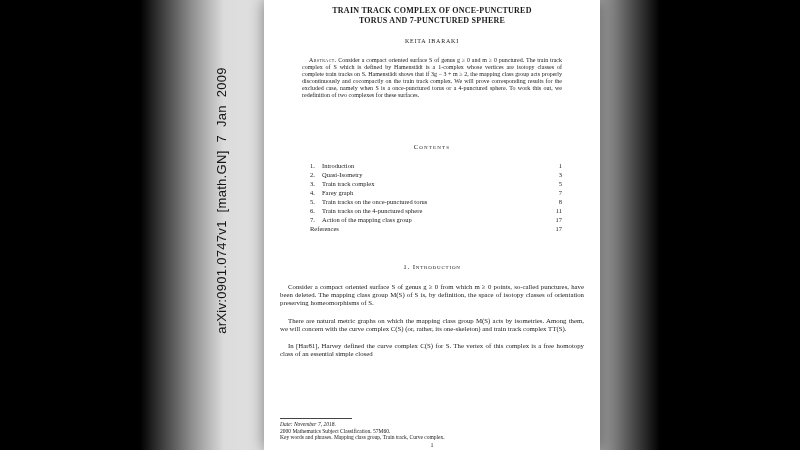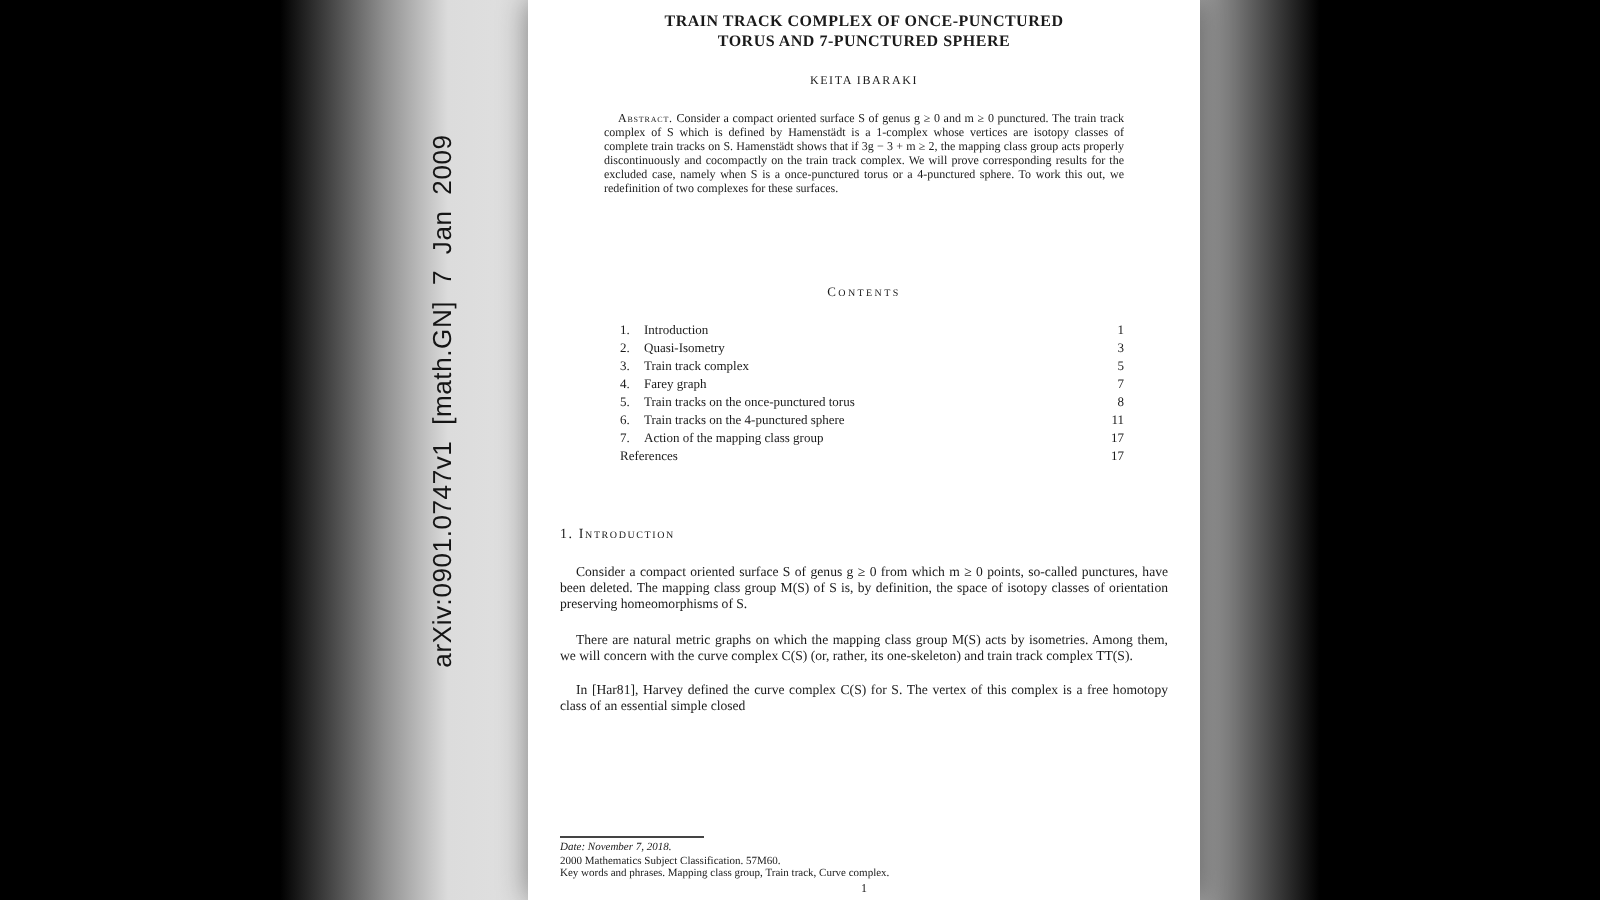--- a/index.html
+++ b/index.html
@@ -85,7 +85,7 @@
   .toc-page{flex:none;text-align:right;}
   .section-heading{
     margin-top:30px;
-    text-align:left;
+    text-align:center;
     font-variant:small-caps;
     font-size:7px;
     letter-spacing:.8px;

